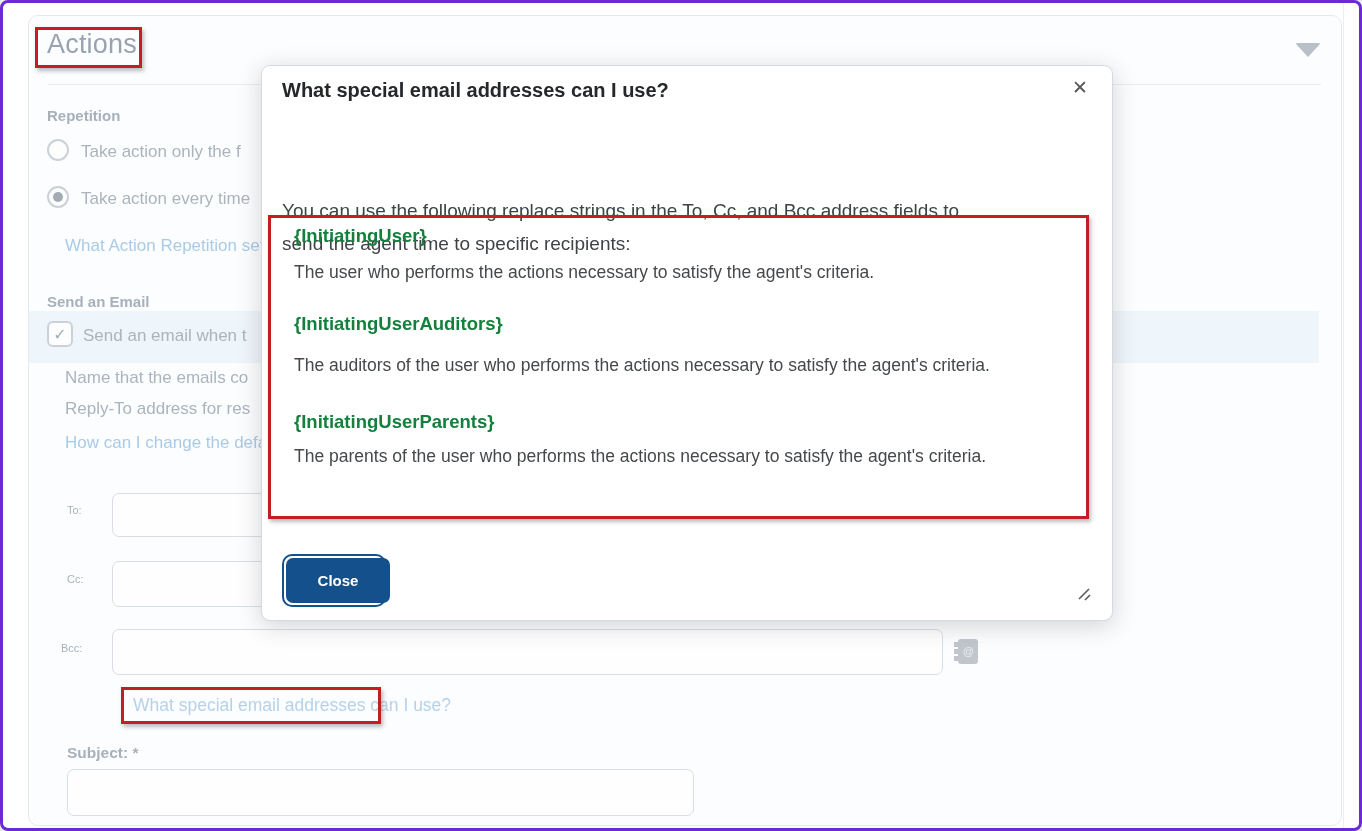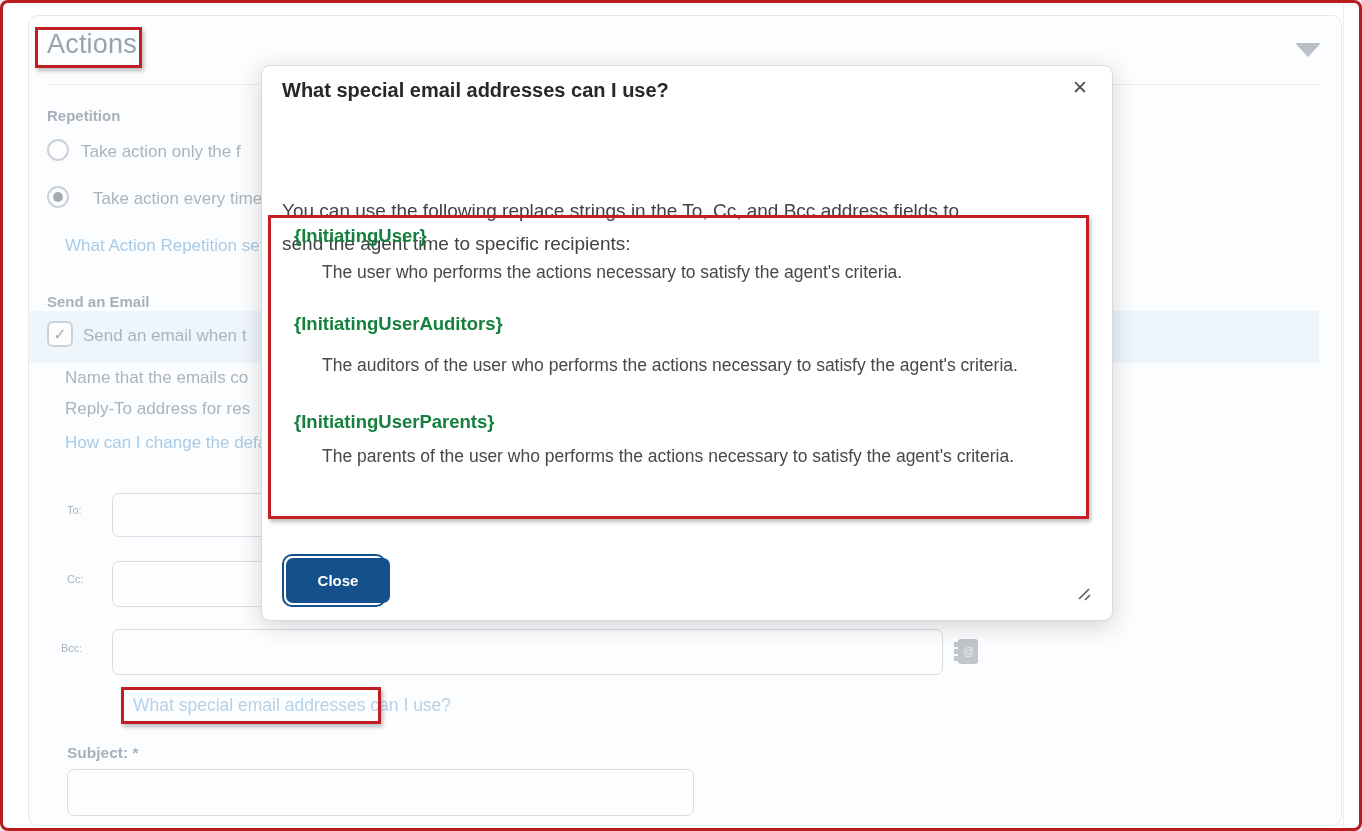--- a/index.html
+++ b/index.html
@@ -8,7 +8,7 @@
 
   .screen {
     position:relative; width:1362px; height:831px;
-    background:#ffffff; border:3px solid #b91c1c; border-radius:8px;
+    background:#ffffff; border:3px solid #6d28d9; border-radius:8px;
     overflow:hidden;
   }
 

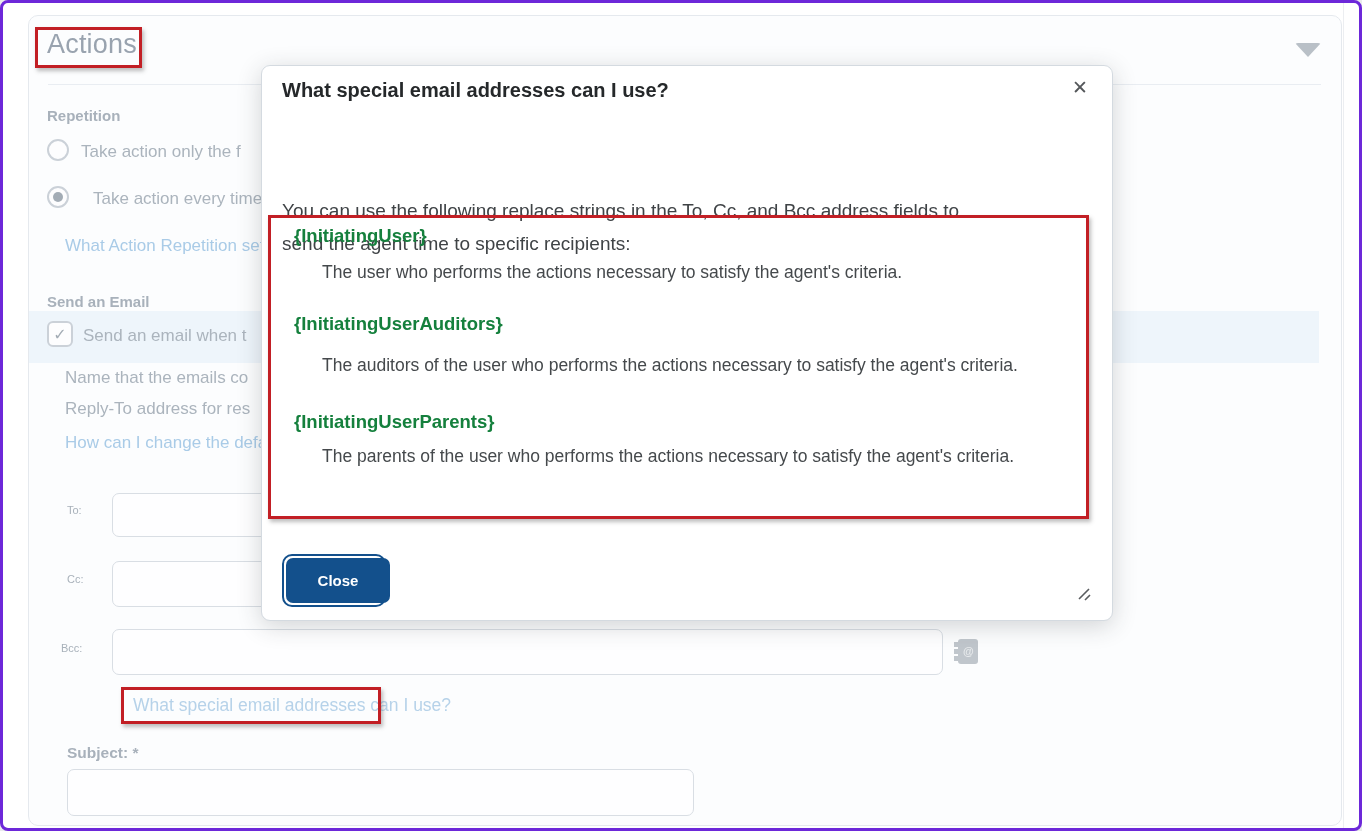--- a/index.html
+++ b/index.html
@@ -122,7 +122,7 @@
   <span class="faded-text" style="left:78px; top:139px;">Take action only the f</span>
 
   <div class="radio selected" style="top:183px;"></div>
-  <span class="faded-text" style="left:90px; top:186px;">Take action every time</span>
+  <span class="faded-text" style="left:78px; top:186px;">Take action every time</span>
 
   <a class="faded-link" style="left:62px; top:233px;">What Action Repetition sett</a>
 

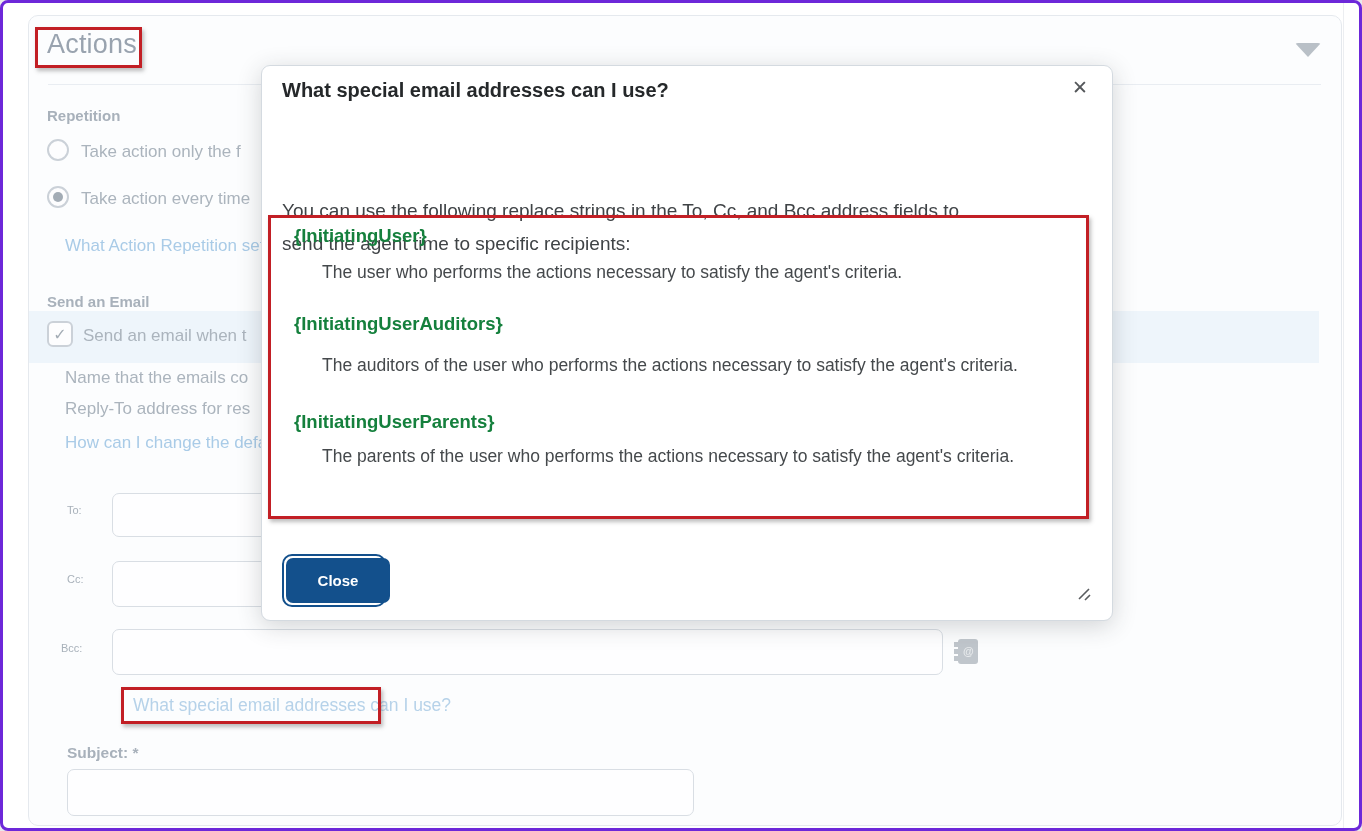--- a/index.html
+++ b/index.html
@@ -81,7 +81,7 @@
     position:absolute; left:20px; font-size:19px; color:#3f4346; white-space:nowrap;
   }
   .token { position:absolute; left:32px; font-size:18.5px; font-weight:700; color:#15803d; }
-  .token-desc { position:absolute; left:32px; font-size:17.5px; color:#45494c; white-space:nowrap;margin-left:28px; }
+  .token-desc { position:absolute; left:32px; font-size:17.5px; color:#45494c; white-space:nowrap; }
 
   .close-btn-ring {
     position:absolute; left:20px; top:488px; width:104px; height:53px;

